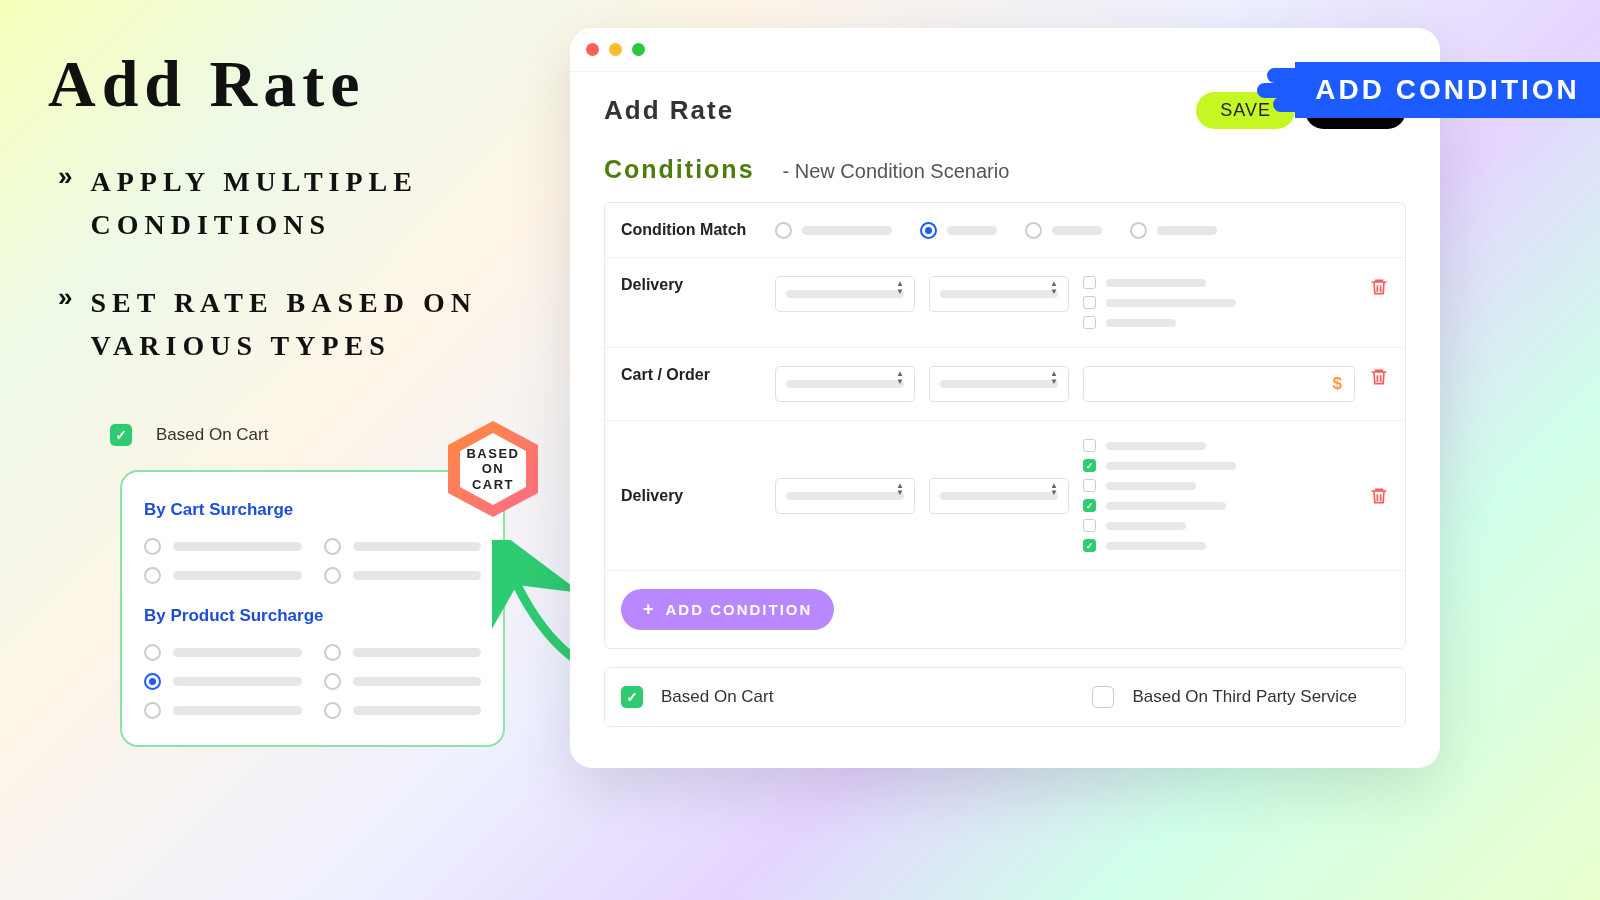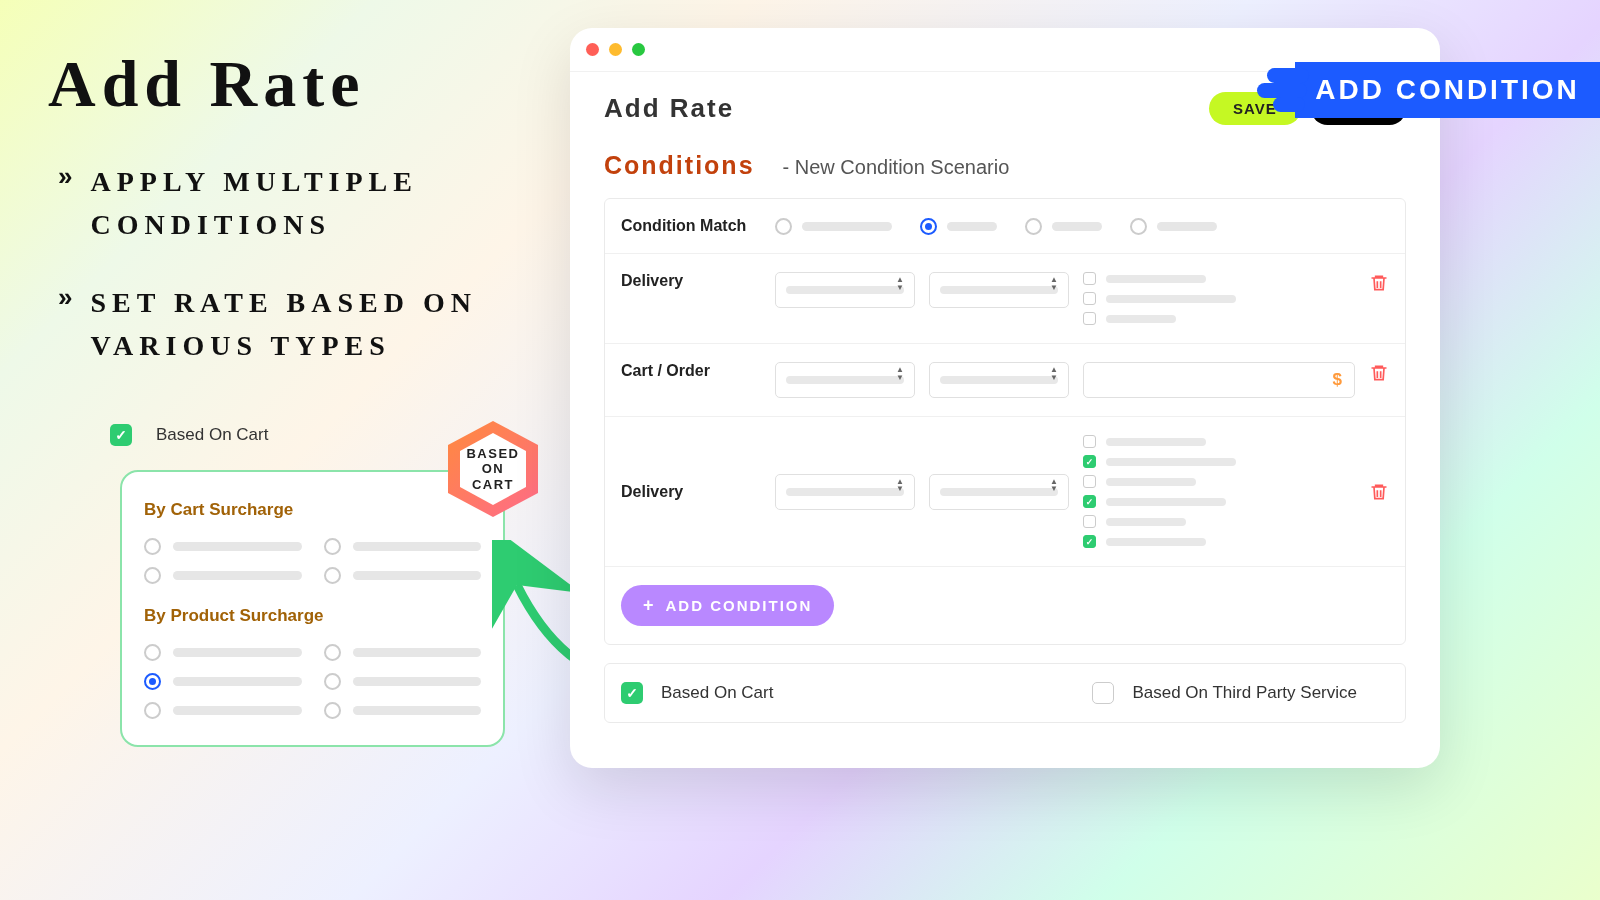--- a/index.html
+++ b/index.html
@@ -41,7 +41,7 @@
 .win-head{display:flex;align-items:center;justify-content:space-between;margin-bottom:26px}
 .win-title{font-size:26px;font-weight:600;color:#333;letter-spacing:2px}
 .btn-row{display:flex;gap:10px}
-.btn{padding:8px 24px;border-radius:24px;font-size:15px;font-weight:700;letter-spacing:1px;border:none;cursor:pointer}
+.btn{padding:8px 24px;border-radius:24px;font-size:18px;font-weight:400;letter-spacing:1px;border:none;cursor:pointer}
 .btn.save{background:#c5f823;color:#222}
 .btn.back{background:#000;color:#fff}
 

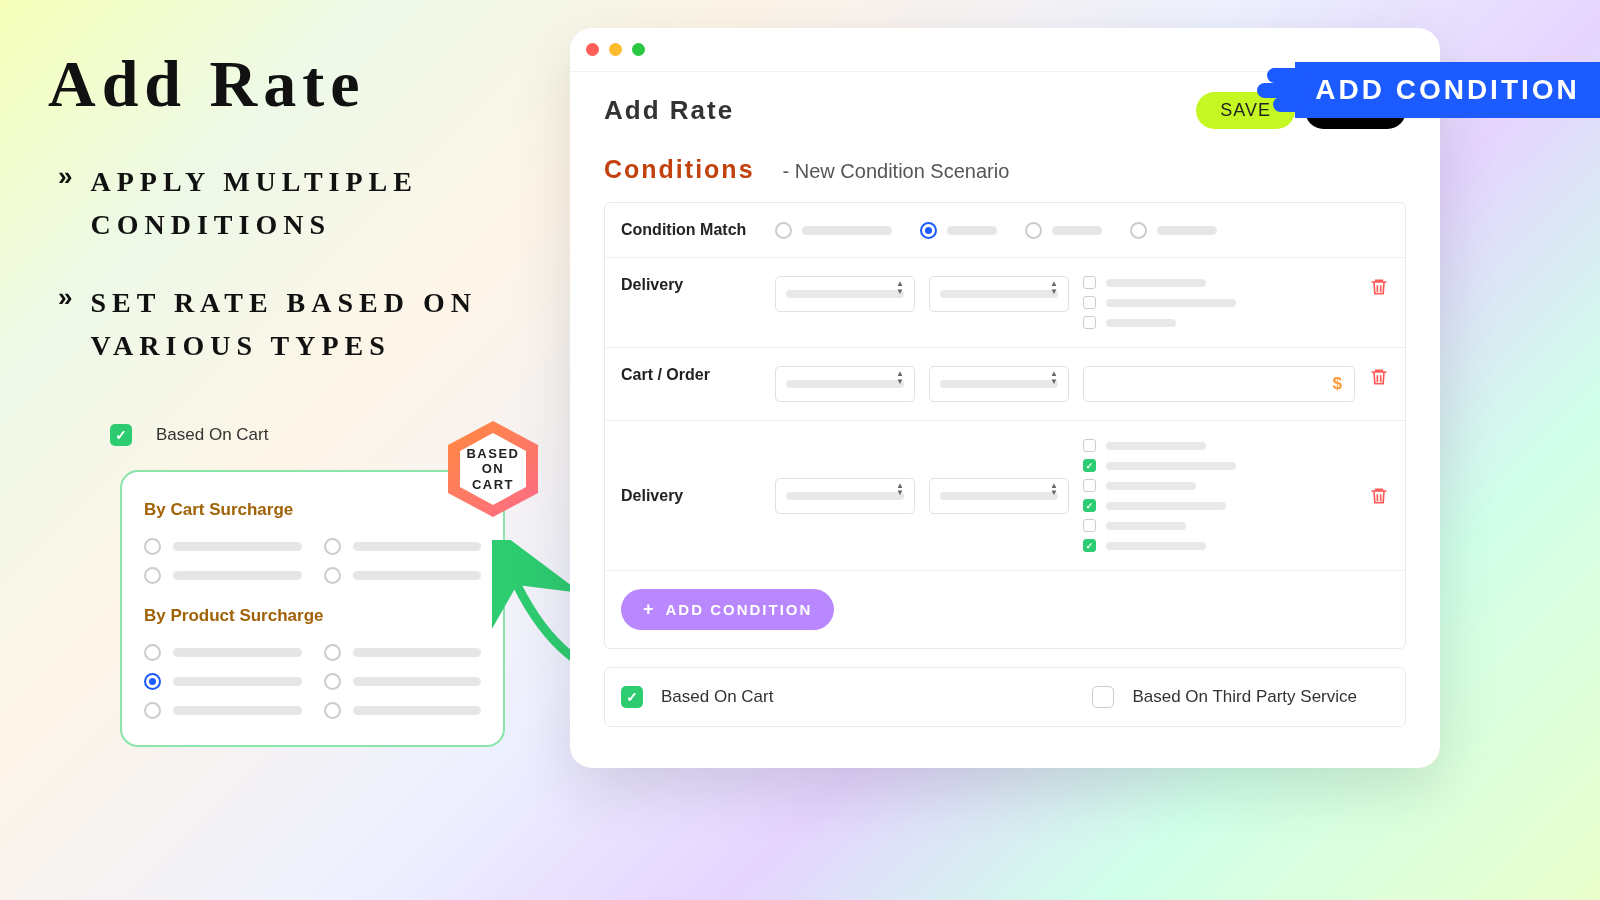--- a/index.html
+++ b/index.html
@@ -46,7 +46,7 @@
 .btn.back{background:#000;color:#fff}
 
 .cond-head{display:flex;align-items:baseline;gap:28px;margin-bottom:18px}
-.cond-title{font-size:25px;font-weight:600;color:#c2410c;letter-spacing:2px}
+.cond-title{font-size:25px;font-weight:600;color:#4d7c0f;letter-spacing:2px}
 .cond-sub{font-size:20px;color:#555}
 
 .cond-box{border:1px solid #eaeaea;border-radius:6px;background:#fff}

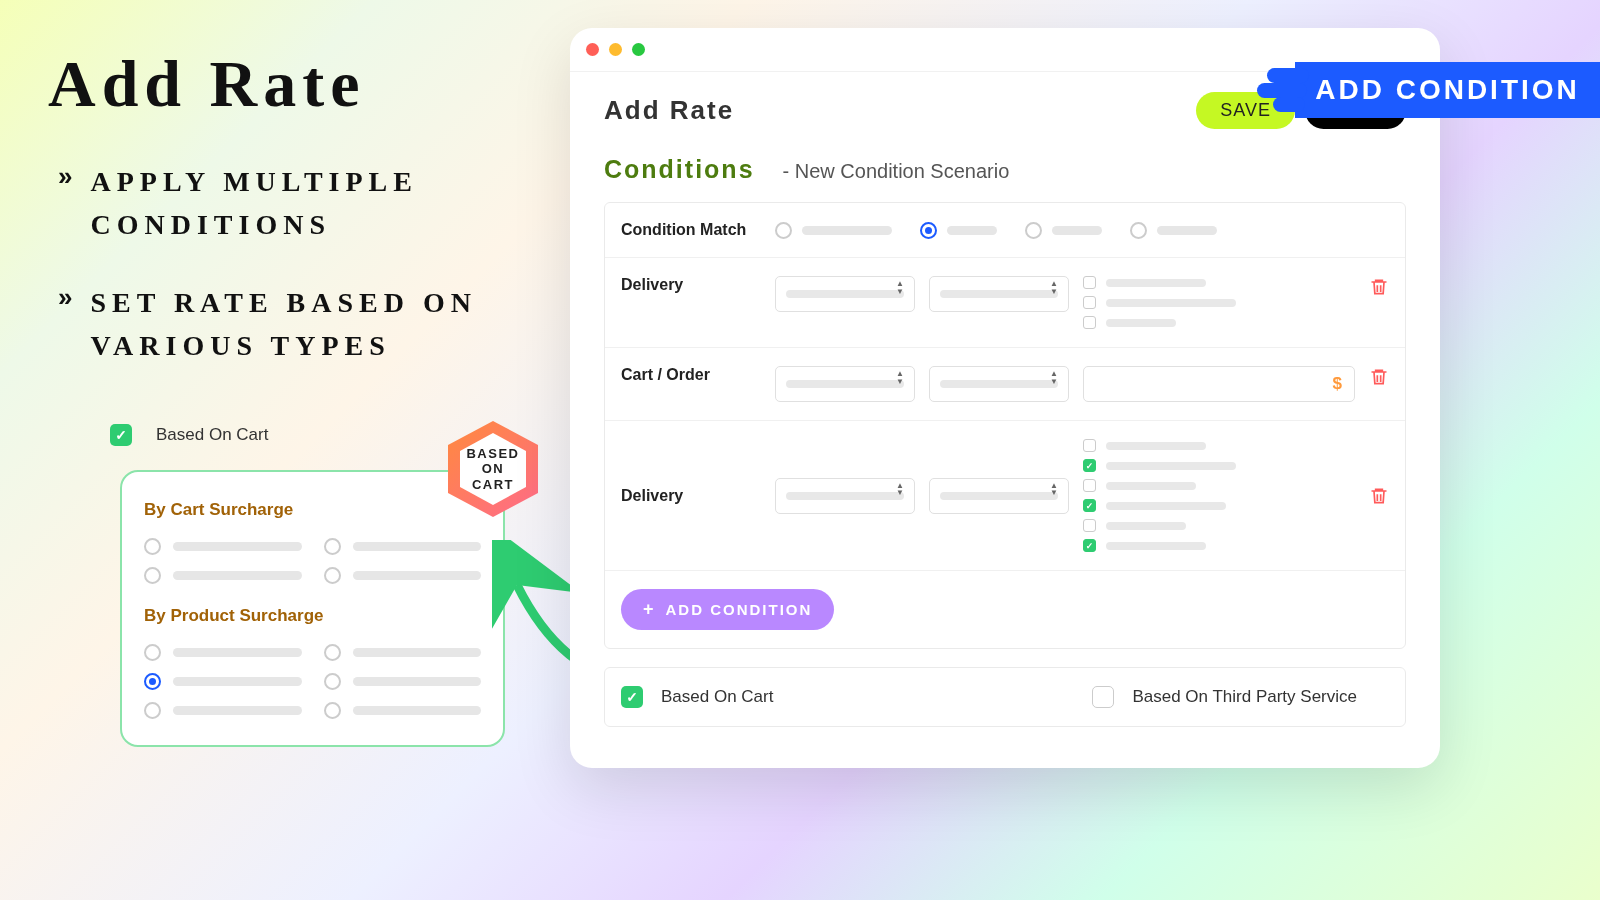--- a/index.html
+++ b/index.html
@@ -18,7 +18,7 @@
 .chk-label{margin-left:24px;font-size:17px;color:#333;font-weight:500}
 
 .mini-card{position:absolute;left:120px;top:470px;width:385px;border:2.5px solid #8be4aa;border-radius:18px;background:#fff;padding:28px 22px 26px}
-.mc-h{font-size:17px;font-weight:700;color:#a16207;margin-bottom:18px}
+.mc-h{font-size:17px;font-weight:700;color:#1d4ed8;margin-bottom:18px}
 .mc-row{display:flex;gap:22px;margin-bottom:12px}
 .mc-opt{display:flex;align-items:center;gap:12px;flex:1}
 .radio{width:17px;height:17px;border:2px solid #ccc;border-radius:50%;flex-shrink:0;background:#fff;display:flex;align-items:center;justify-content:center}

